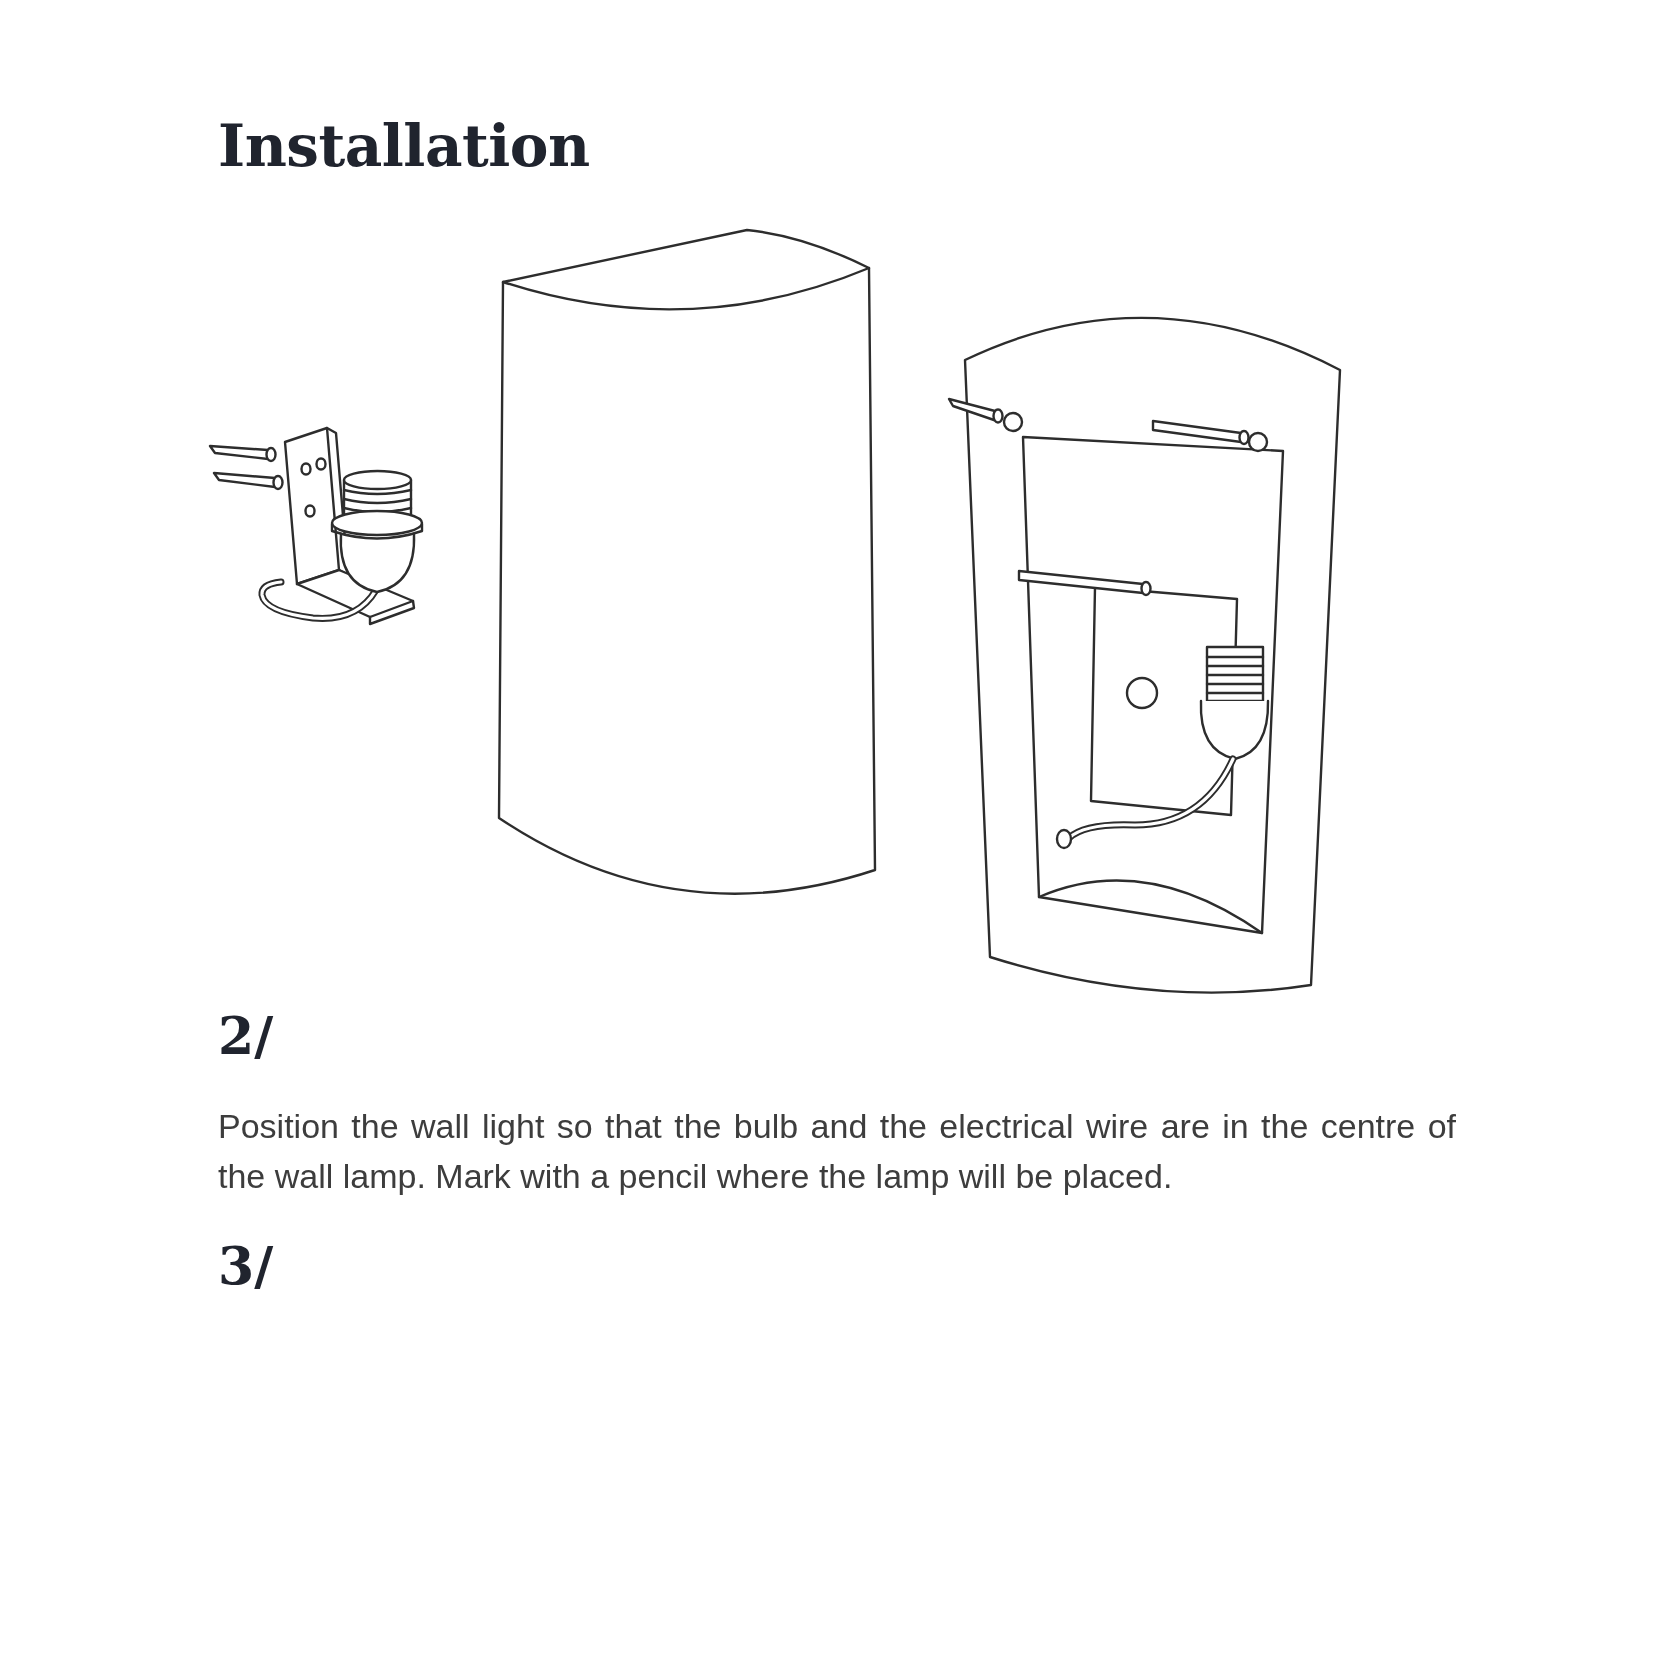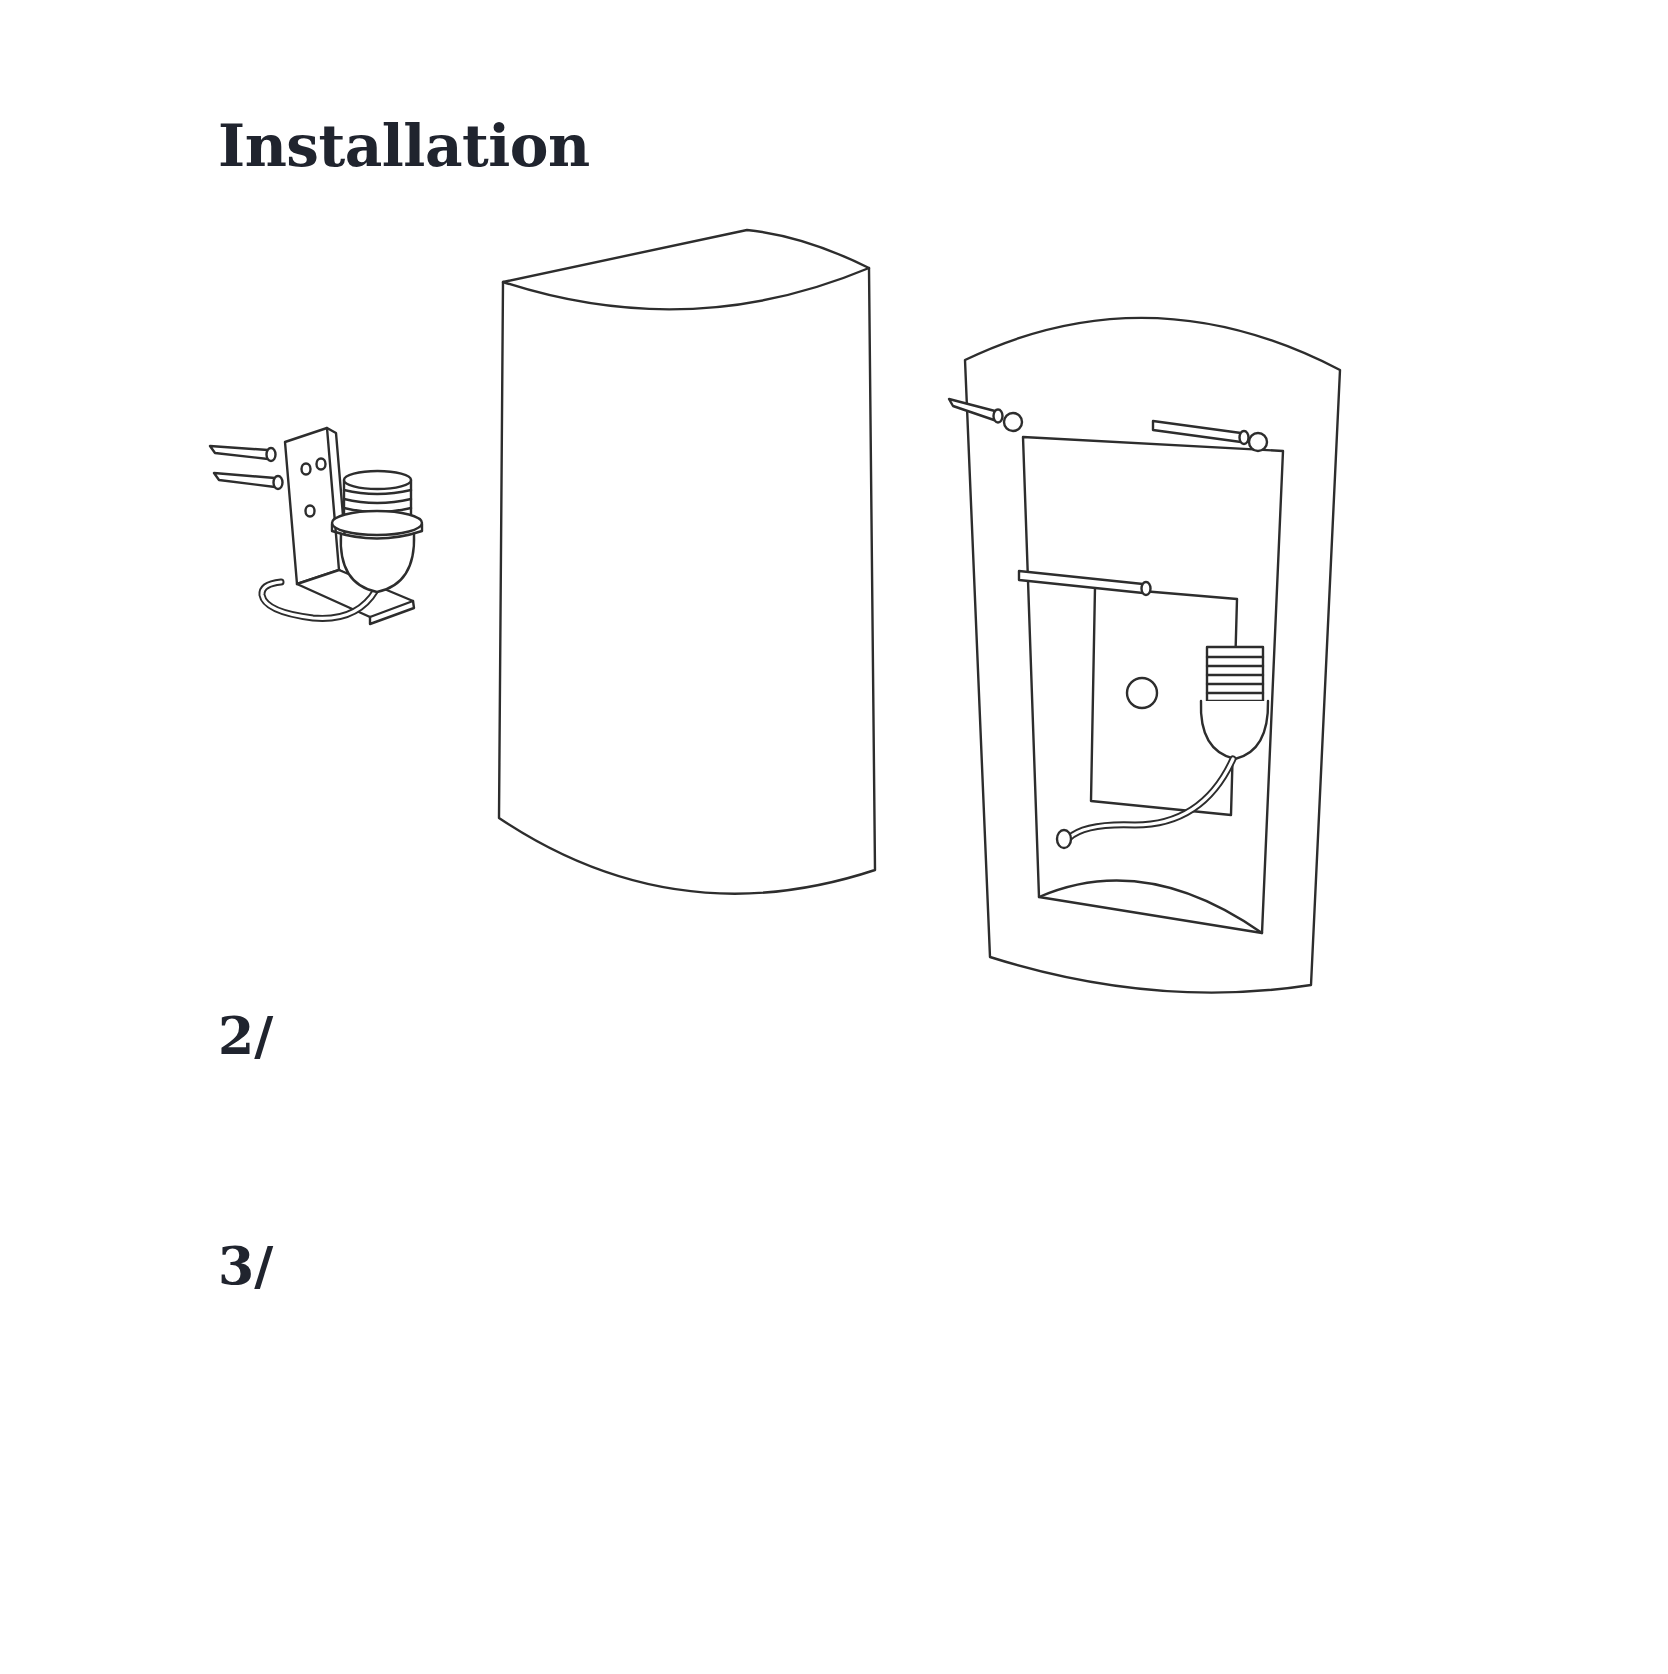--- a/index.html
+++ b/index.html
@@ -154,6 +154,7 @@
 
   <section class="step step-2">
     <h2 class="step-number">2/</h2>
+    <p class="step-text">Position the wall light so that the bulb and the electrical wire are in the centre of the wall lamp. Mark with a pencil where the lamp will be placed.</p>
   </section>
 
   <section class="step step-3">

